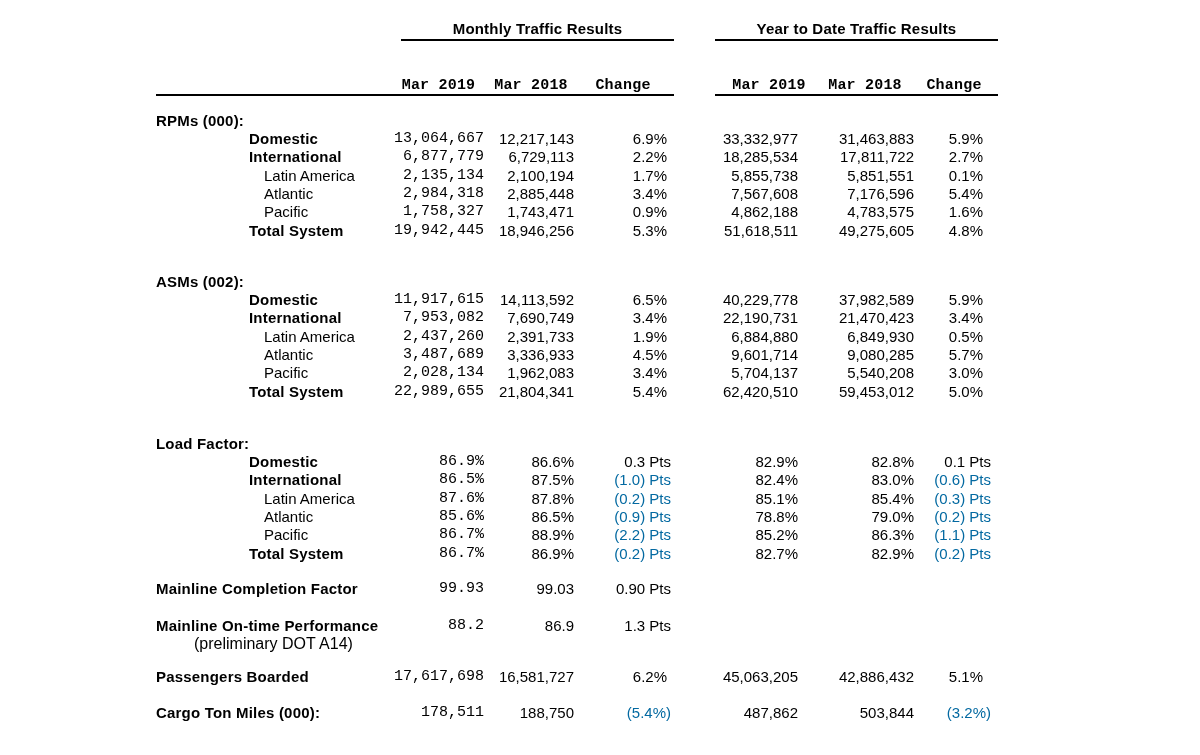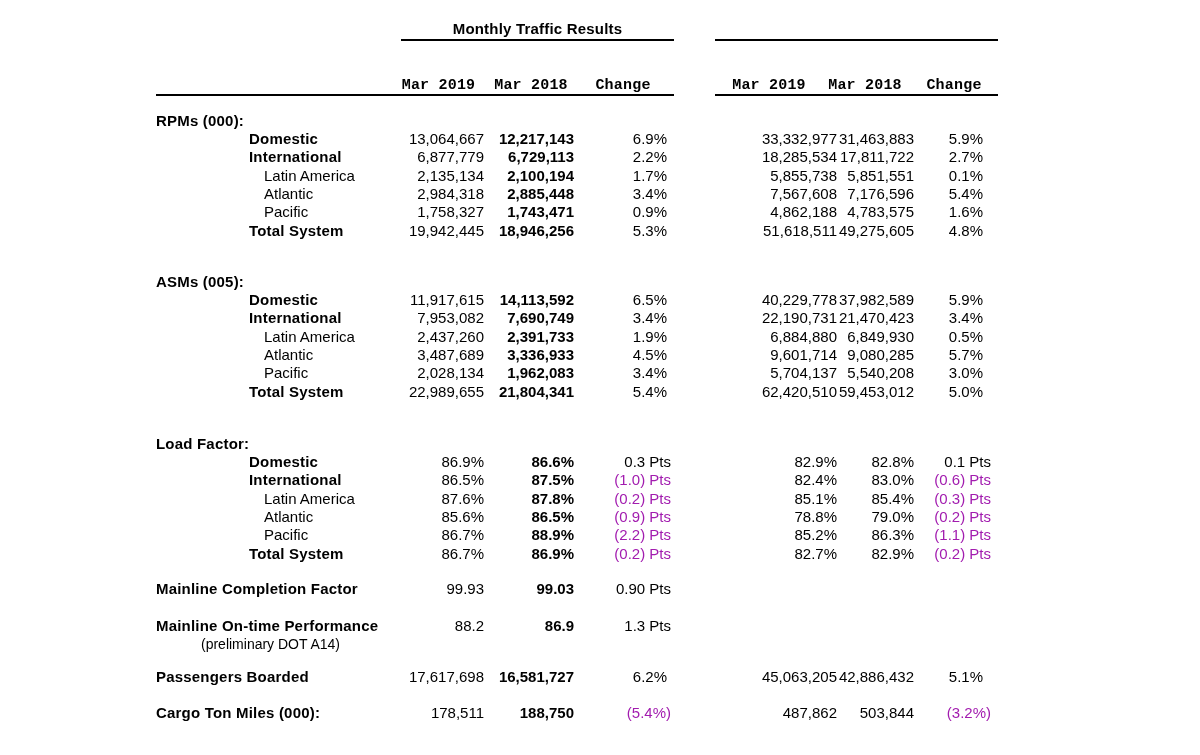--- a/index.html
+++ b/index.html
@@ -69,6 +69,7 @@
 <div class="sheet">
 
   <div class="group-title gt-monthly">Monthly Traffic Results</div>
+  <div class="group-title gt-ytd">Year to Date Traffic Results</div>
   <div class="rule title-rule-monthly"></div>
   <div class="rule title-rule-ytd"></div>
 

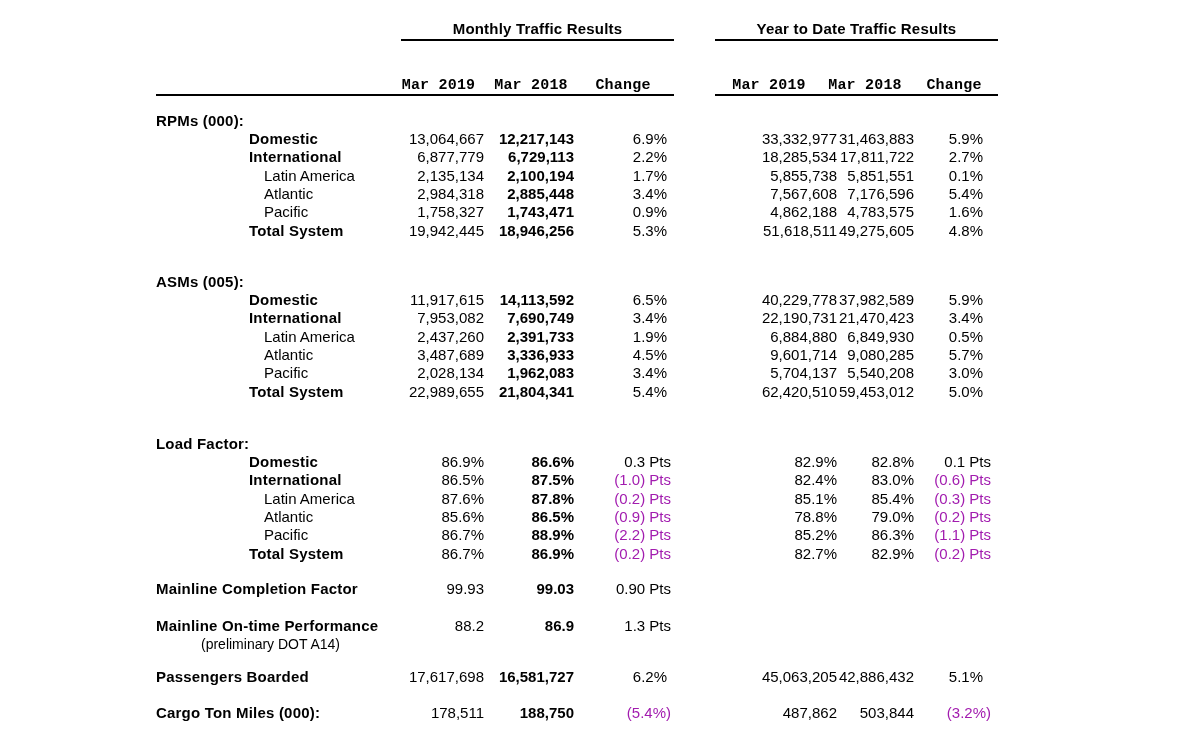--- a/index.html
+++ b/index.html
@@ -48,7 +48,7 @@
   .c-label{left:0;width:235px;text-align:left;}
   .c-label.lvl1{padding-left:93px;}
   .c-label.lvl2{padding-left:108px;}
-  .c-m1{left:235px;width:95px;text-align:right;padding-right:2px;box-sizing:border-box;}
+  .c-m1{left:235px;width:95px;text-align:right;padding-right:2px;box-sizing:border-box;font-family:Liberation Mono, monospace;}
   .c-m2{left:330px;width:90px;text-align:right;padding-right:2px;box-sizing:border-box;font-weight:bold;}
   .c-m3{left:420px;width:97px;text-align:right;padding-right:2px;box-sizing:border-box;}
   .c-y1{left:592px;width:90px;text-align:right;padding-right:1px;box-sizing:border-box;}

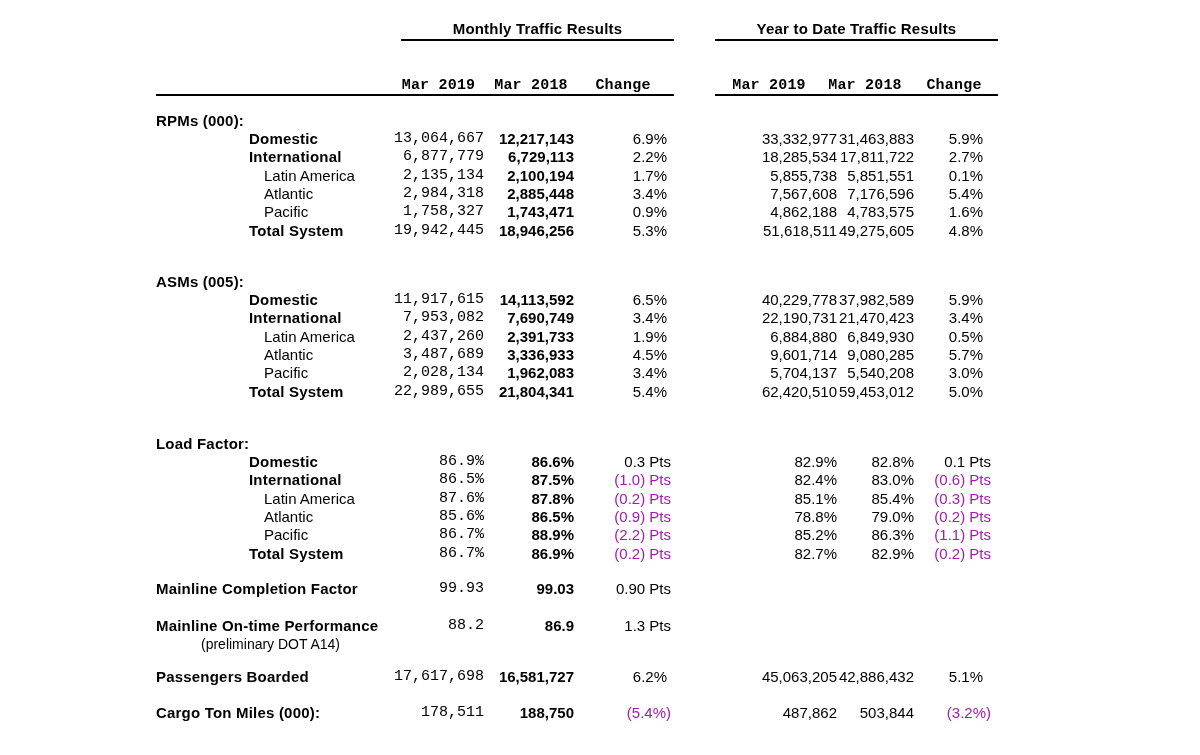--- a/index.html
+++ b/index.html
@@ -49,7 +49,7 @@
   .c-label.lvl1{padding-left:93px;}
   .c-label.lvl2{padding-left:108px;}
   .c-m1{left:235px;width:95px;text-align:right;padding-right:2px;box-sizing:border-box;font-family:Liberation Mono, monospace;}
-  .c-m2{left:330px;width:90px;text-align:right;padding-right:2px;box-sizing:border-box;font-weight:bold;}
+  .c-m2{left:330px;width:90px;text-align:right;padding-right:2px;box-sizing:border-box;}
   .c-m3{left:420px;width:97px;text-align:right;padding-right:2px;box-sizing:border-box;}
   .c-y1{left:592px;width:90px;text-align:right;padding-right:1px;box-sizing:border-box;}
   .c-y2{left:658px;width:102px;text-align:right;padding-right:2px;box-sizing:border-box;}

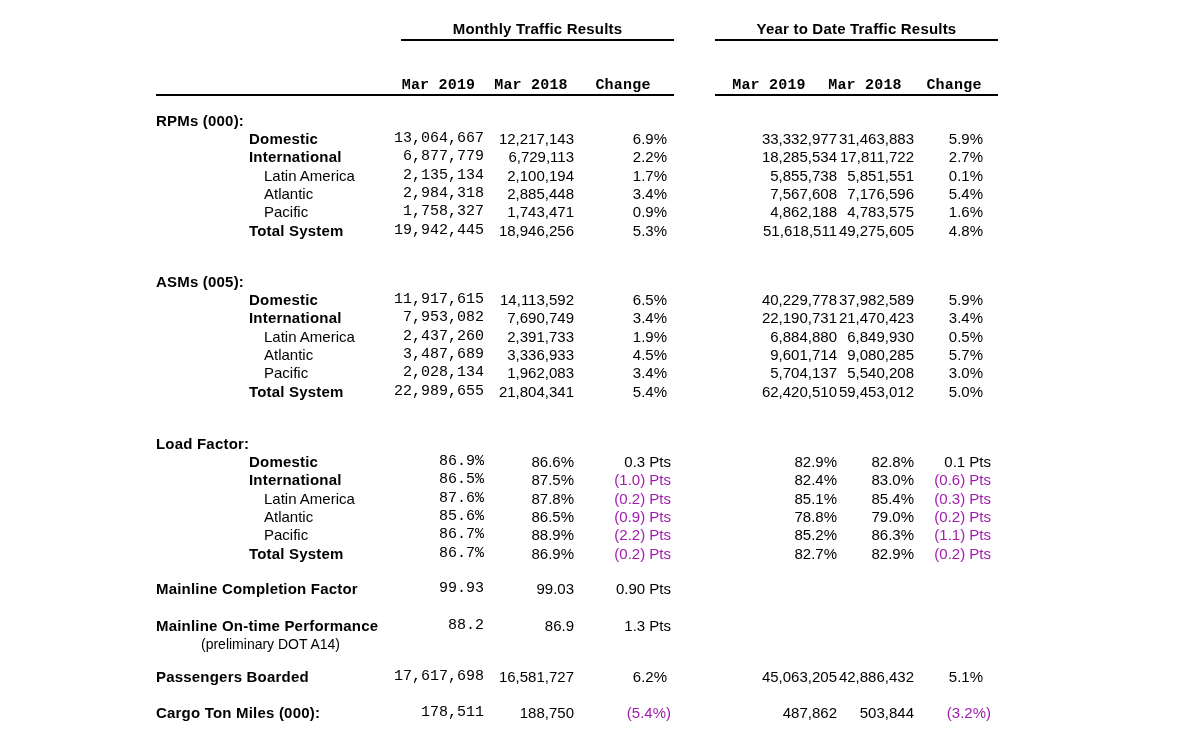--- a/index.html
+++ b/index.html
@@ -51,7 +51,7 @@
   .c-m1{left:235px;width:95px;text-align:right;padding-right:2px;box-sizing:border-box;font-family:Liberation Mono, monospace;}
   .c-m2{left:330px;width:90px;text-align:right;padding-right:2px;box-sizing:border-box;}
   .c-m3{left:420px;width:97px;text-align:right;padding-right:2px;box-sizing:border-box;}
-  .c-y1{left:592px;width:90px;text-align:right;padding-right:1px;box-sizing:border-box;}
+  .c-y1{left:553px;width:90px;text-align:right;padding-right:1px;box-sizing:border-box;}
   .c-y2{left:658px;width:102px;text-align:right;padding-right:2px;box-sizing:border-box;}
   .c-y3{left:760px;width:76px;text-align:right;padding-right:1px;box-sizing:border-box;}
   .c-m3.pctpad{padding-right:6px;}

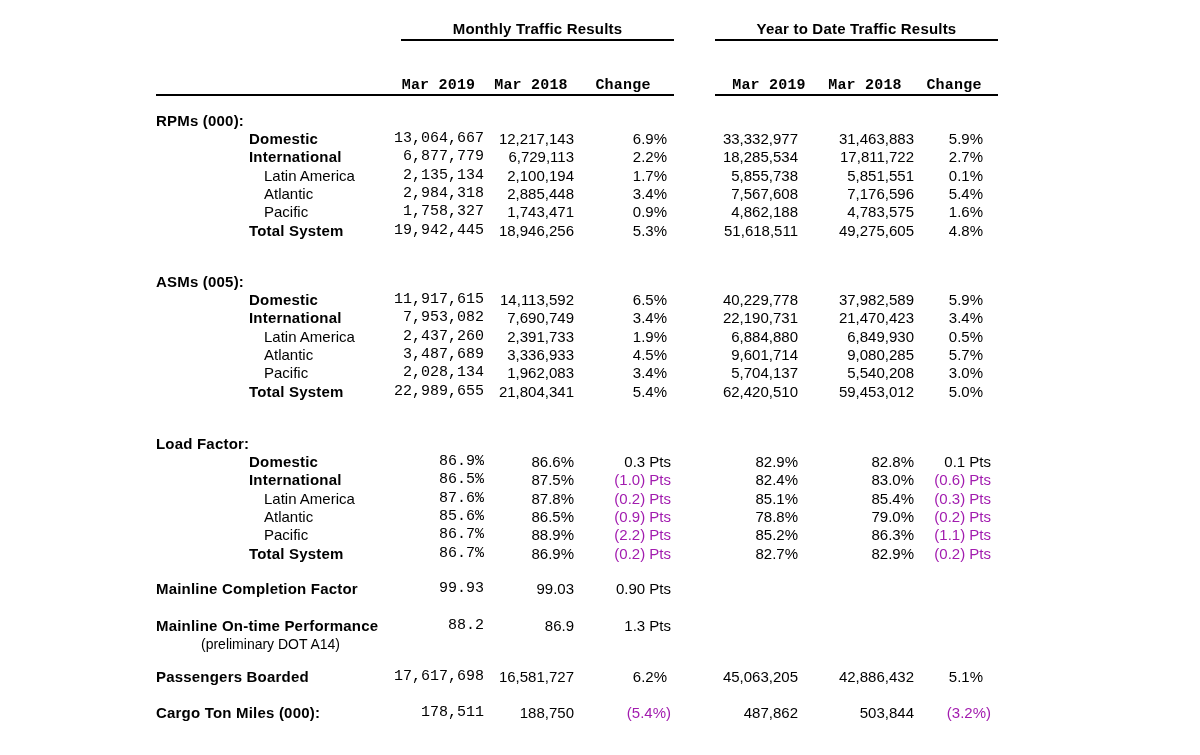--- a/index.html
+++ b/index.html
@@ -142,7 +142,7 @@
         <span class="cell c-y3 pctpad">4.8%</span>
       </div>
       <div class="trow" style="top: 272px;">
-        <span class="cell c-label bold">ASMs (005):</span>
+        <span class="cell c-label bold">ASMs (002):</span>
       </div>
       <div class="trow" style="top: 290px;">
         <span class="cell c-label lvl1 bold">Domestic</span>

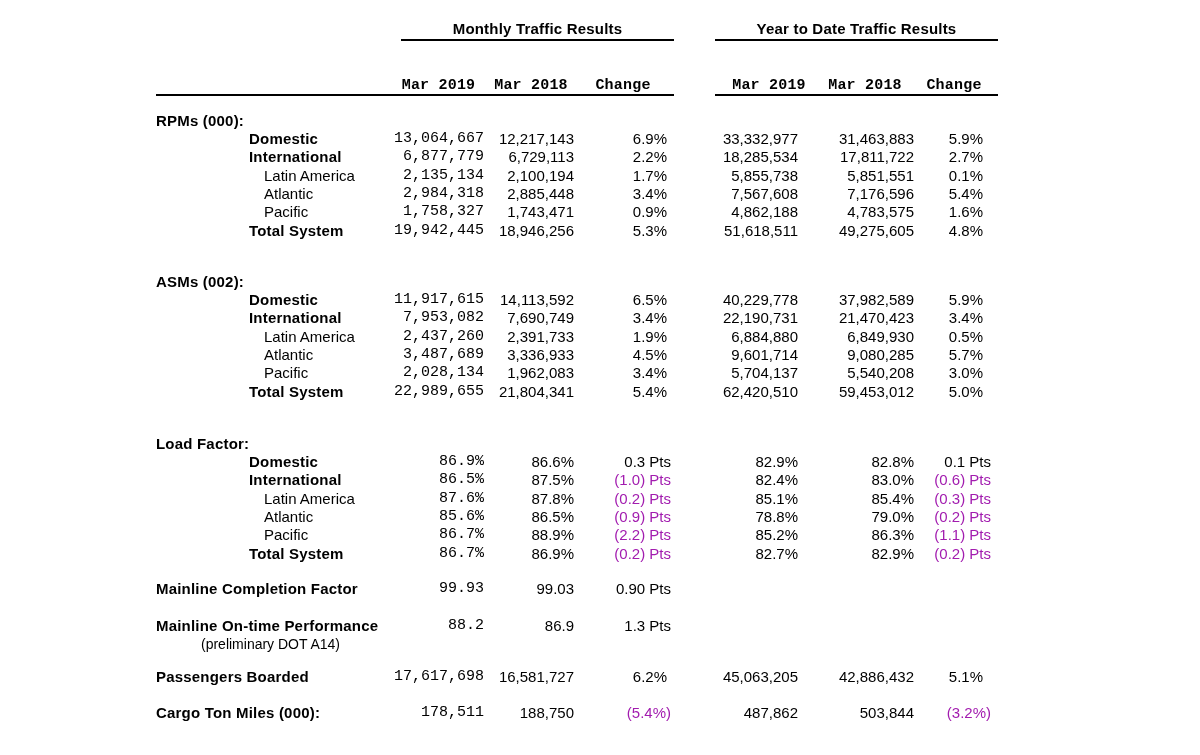--- a/index.html
+++ b/index.html
@@ -57,7 +57,7 @@
   .c-m3.pctpad{padding-right:6px;}
   .c-y3.pctpad{padding-right:9px;}
   .bold{font-weight:bold;letter-spacing:.2px;}
-  .neg{color:#a21caf;}
+  .neg{color:#0369a1;}
   .sublabel{
     position:absolute;left:165px;height:16px;line-height:16px;
     font-size:14px;white-space:nowrap;

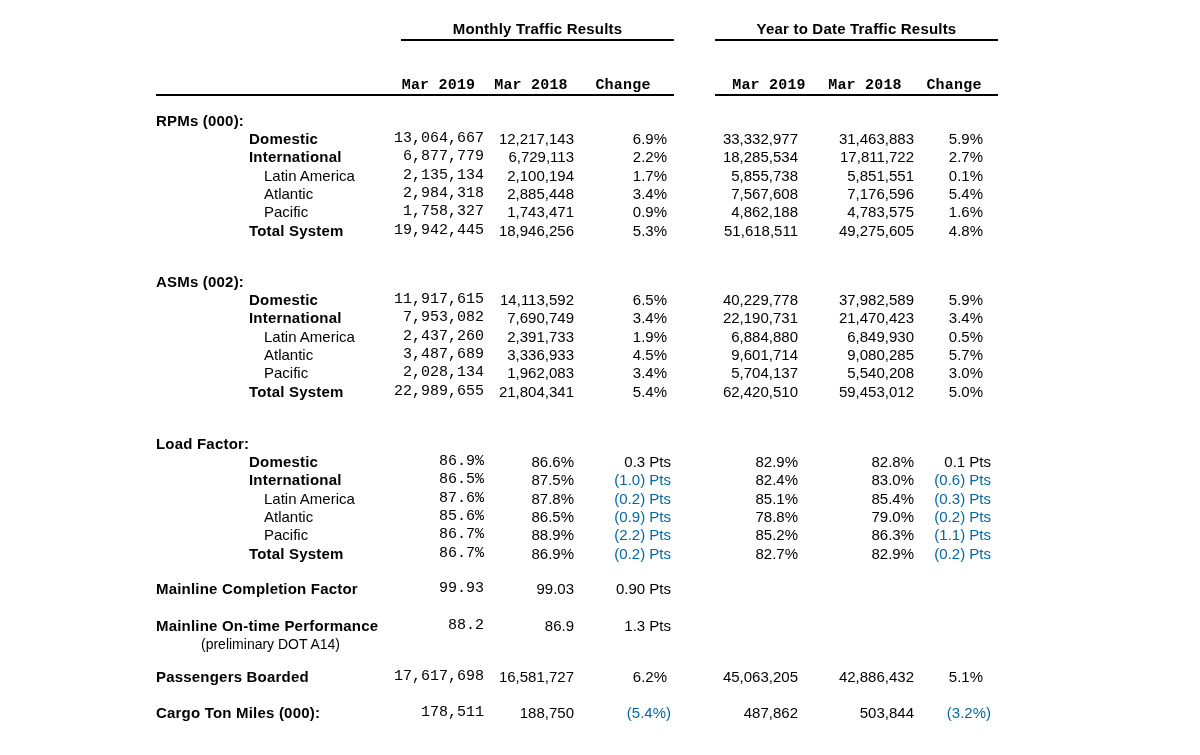--- a/index.html
+++ b/index.html
@@ -59,8 +59,8 @@
   .bold{font-weight:bold;letter-spacing:.2px;}
   .neg{color:#0369a1;}
   .sublabel{
-    position:absolute;left:165px;height:16px;line-height:16px;
-    font-size:14px;white-space:nowrap;
+    position:absolute;left:158px;height:16px;line-height:16px;
+    font-size:16px;white-space:nowrap;
   }
 </style>
 </head>

